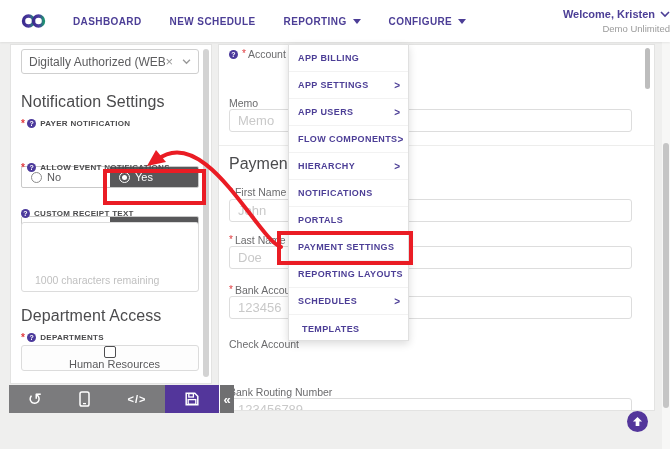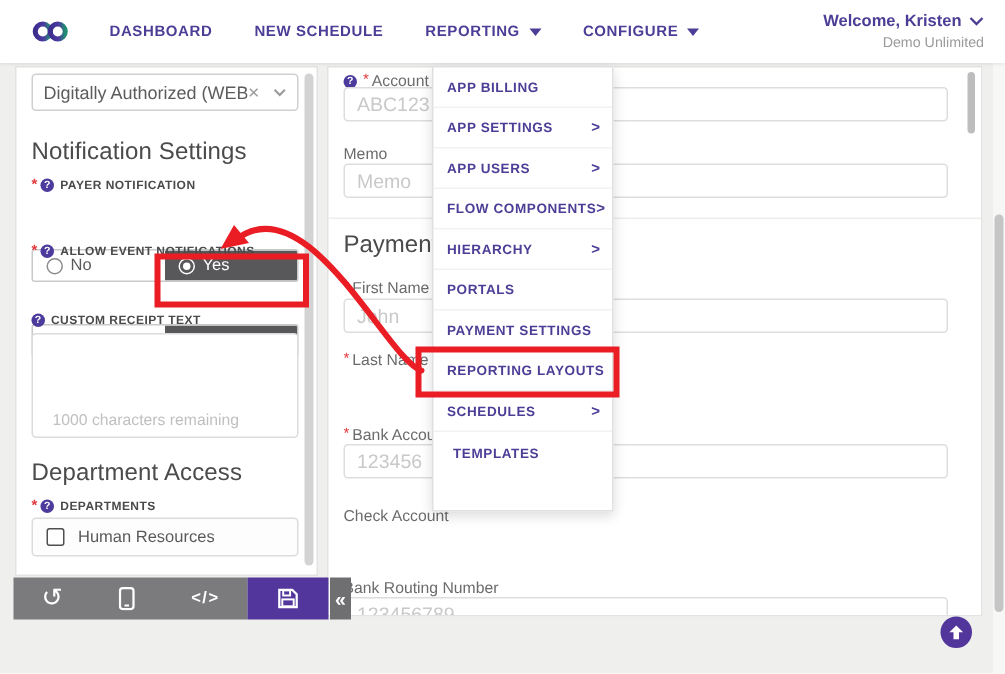--- a/index.html
+++ b/index.html
@@ -8,7 +8,7 @@
 
   
   .navbar { position:absolute; left:0; top:0; width:670px; height:42px; background:#fff;
-            display:flex; align-items:center; padding:0 14px 0 20px; z-index:10;
+            display:flex; align-items:center; padding:0 0 0 20px; z-index:10;
             box-shadow:0 1px 2px rgba(0,0,0,.07); }
   .nav-item { font-size:10px; font-weight:700; letter-spacing:.4px; color:#4c3e96;
               margin-right:28px; display:flex; align-items:center; cursor:pointer; white-space:nowrap; }

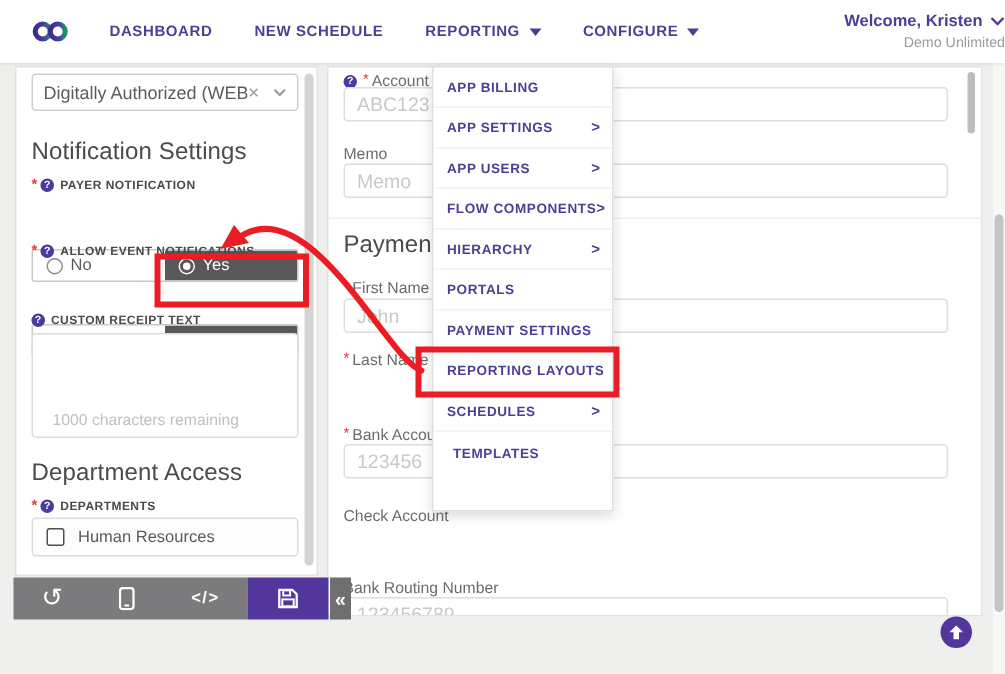--- a/index.html
+++ b/index.html
@@ -205,7 +205,6 @@
     <span class="req">*</span>
     <span>Account Number</span>
   </div>
-  <input class="fld-input" style="top: 13px;" placeholder="ABC123">
 
   <div class="fld-label" style="top:52px">
     <span>Memo</span>

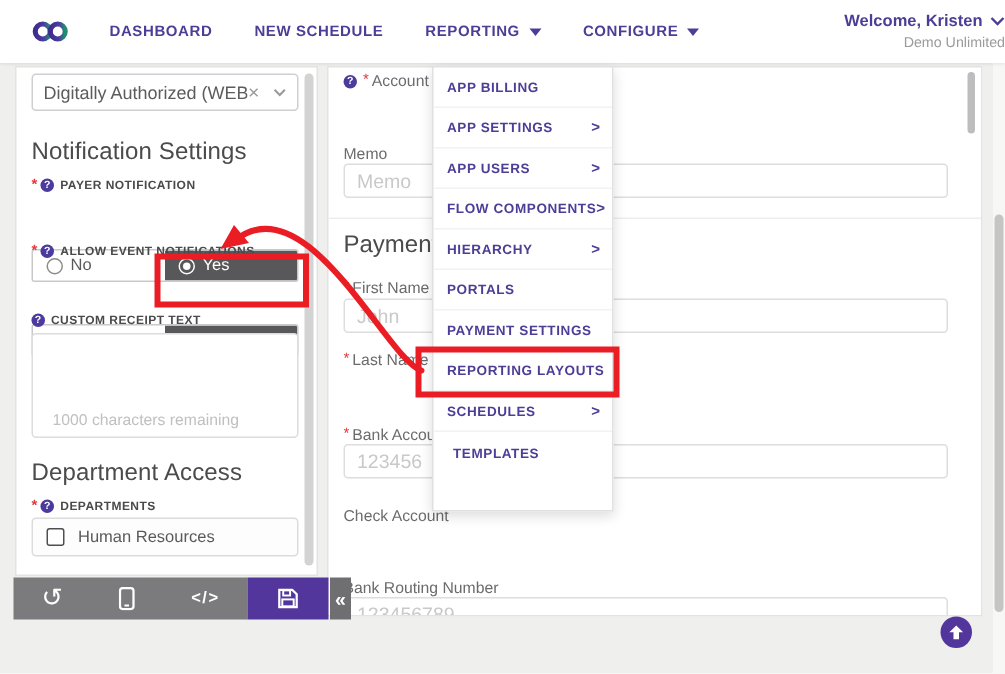--- a/index.html
+++ b/index.html
@@ -264,6 +264,9 @@
       <span class="chev">&gt;</span>
     </div>
   <div class="menu-item">
+      <span class="mi-label">NOTIFICATIONS</span>
+    </div>
+  <div class="menu-item">
       <span class="mi-label">PORTALS</span>
     </div>
   <div class="menu-item">

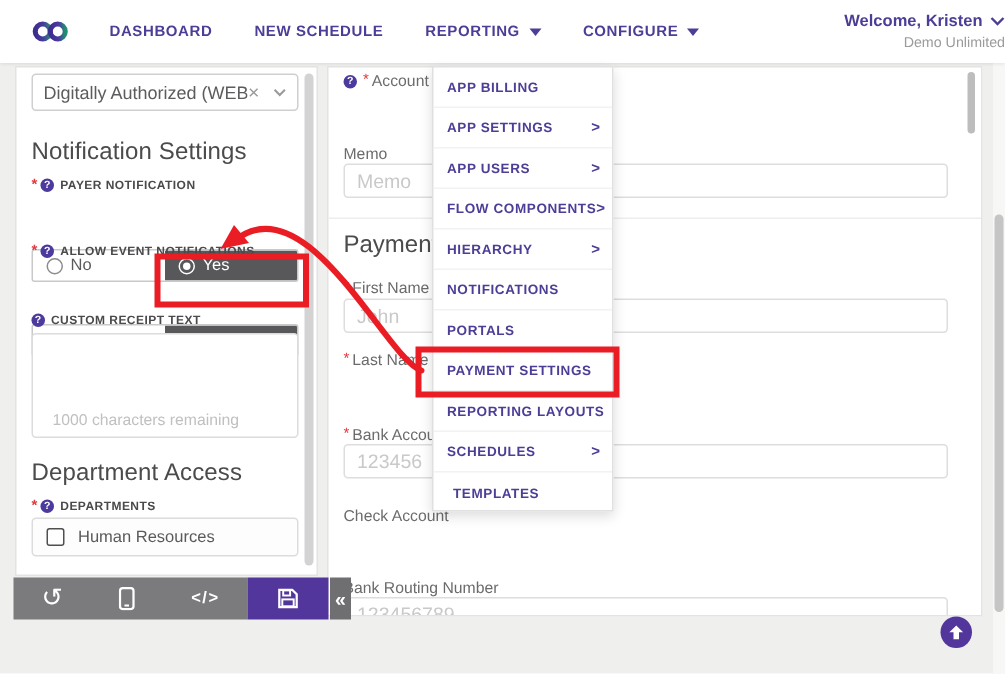--- a/index.html
+++ b/index.html
@@ -224,6 +224,7 @@
     <span class="req">*</span>
     <span>Last Name</span>
   </div>
+  <input class="fld-input" style="top: 201px;" placeholder="Doe">
 
   <div class="fld-label" style="top:239px">
     <span class="req">*</span>

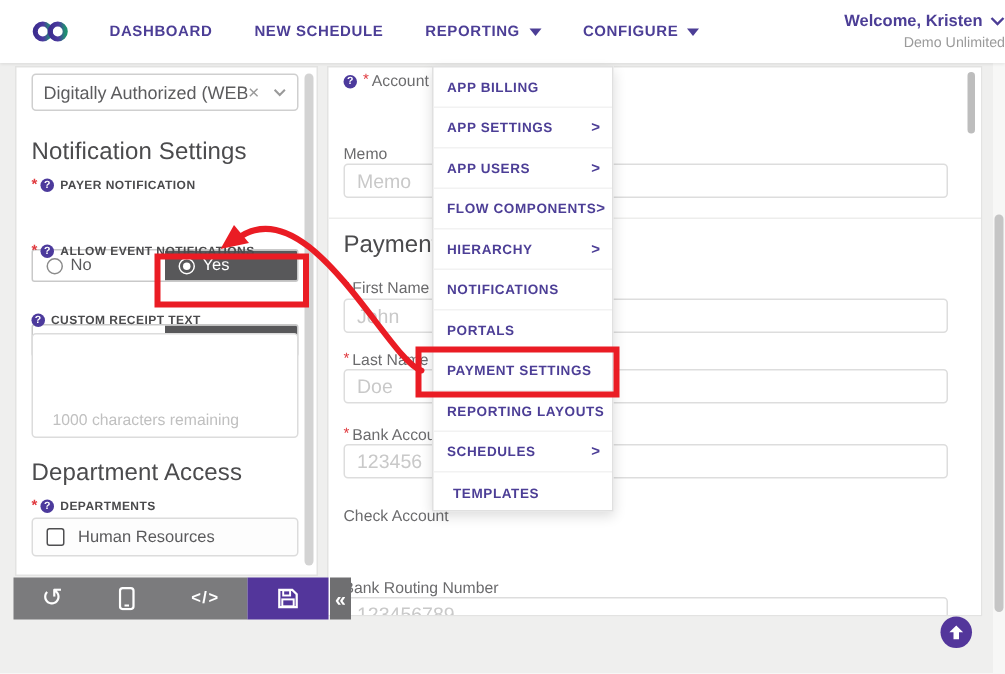--- a/index.html
+++ b/index.html
@@ -49,7 +49,7 @@
               border-radius:3px; background:#fff; }
   .ta-hint { position:absolute; left:13px; bottom:5px; font-size:10.5px; color:#c0c0c0; }
   .dept-box { position:absolute; left:10px; top:300px; width:178px; height:26px; border:1px solid #dcdcdc;
-              border-radius:3px; background:#fdfdfd; display:flex; align-items:center; padding-left:9px; }
+              border-radius:3px; background:#fdfdfd; display:flex; align-items:center; padding-left:9px;flex-direction:column; }
   .checkbox { width:12px; height:12px; border:1.5px solid #4f4f51; border-radius:2px; background:#fff; margin-right:9px; cursor:pointer; }
   .dept-label { font-size:11px; color:#5a5a5c; }
 

